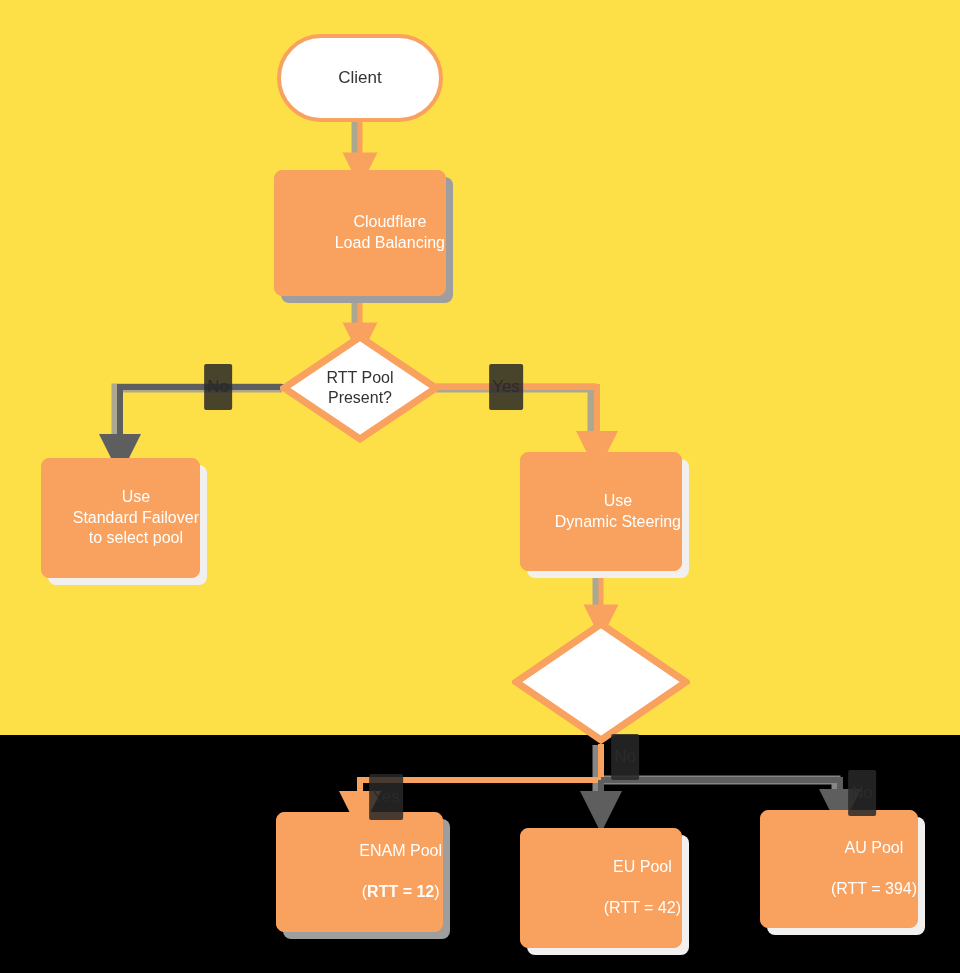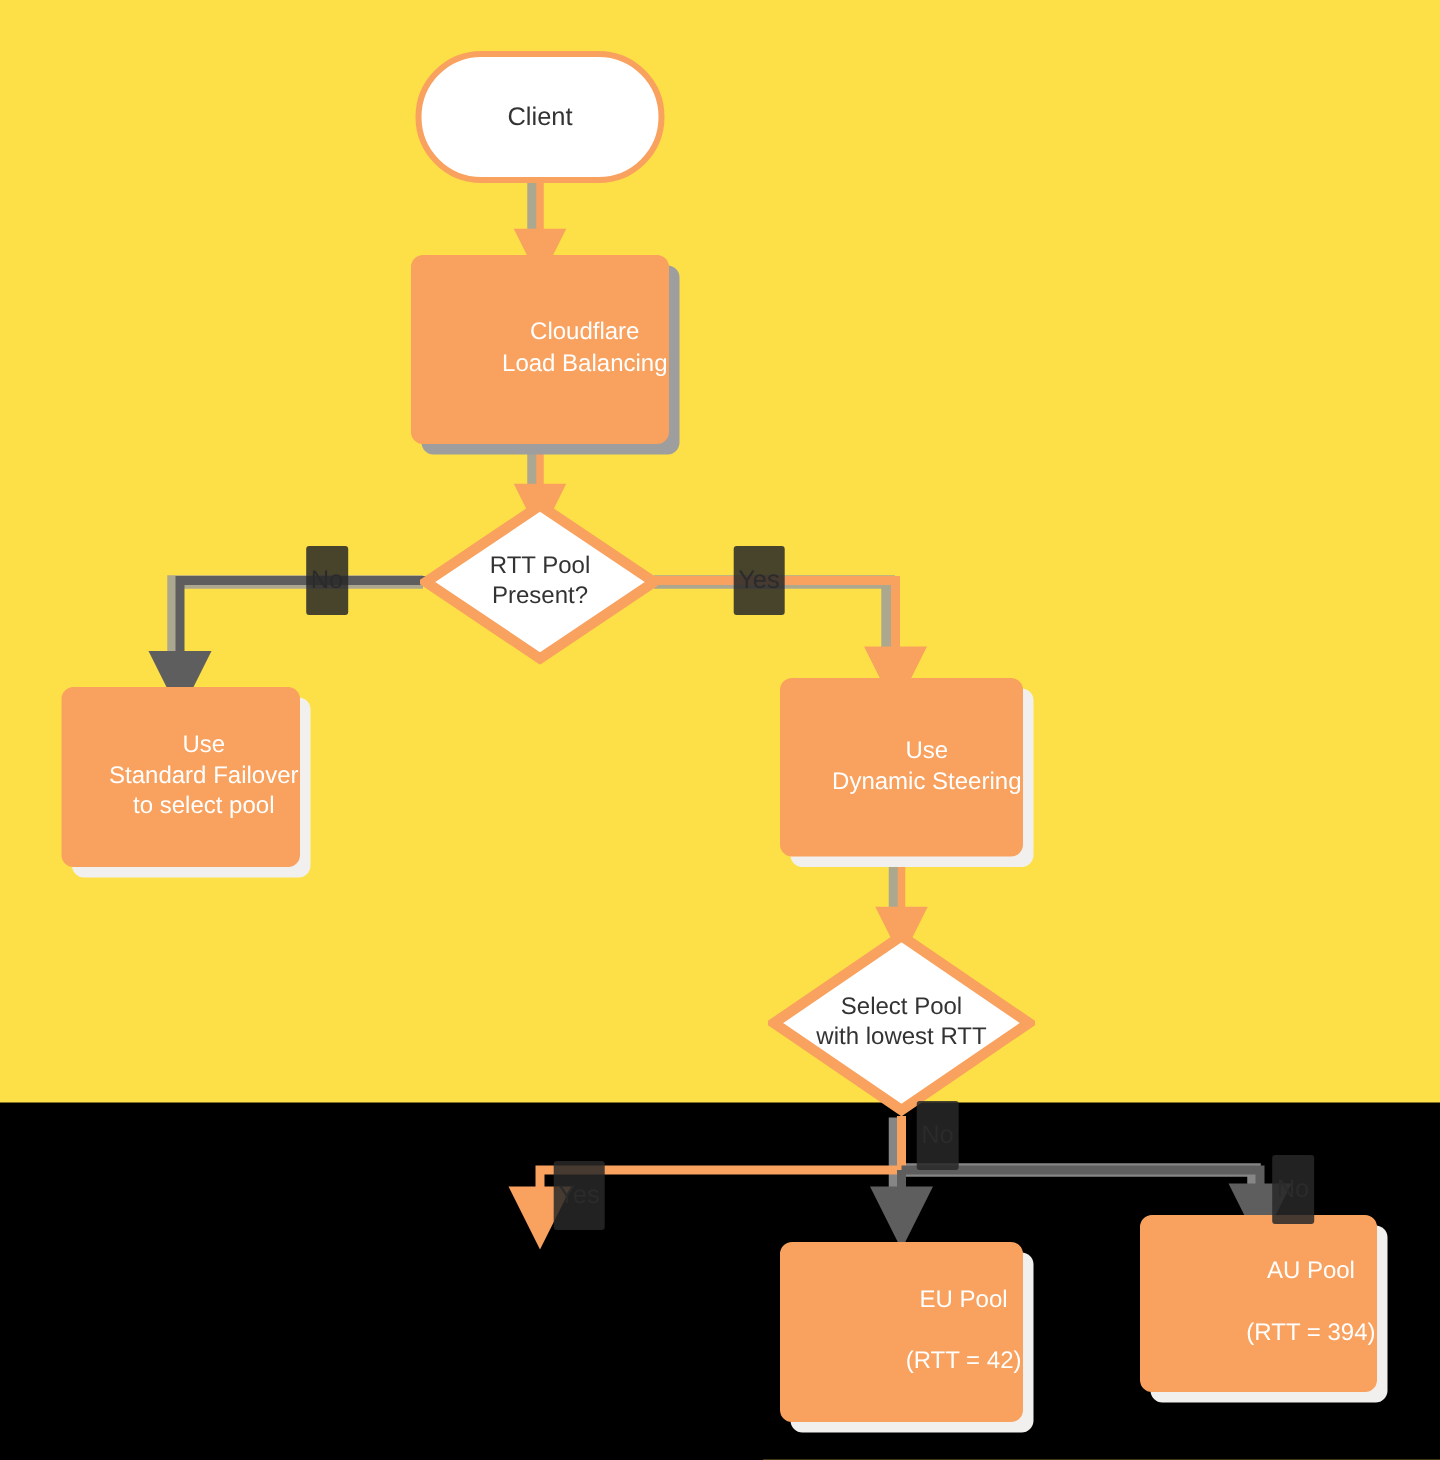--- a/index.html
+++ b/index.html
@@ -175,10 +175,6 @@
     <svg class="diamond-shape" viewBox="0 0 178 124" preserveAspectRatio="none">
       <polygon points="89,4 174,62 89,120 4,62" fill="#FFFFFF" stroke="#F9A15E" stroke-width="7"></polygon>
     </svg>
-    <div class="diamond-label">
-      <div>Select Pool</div>
-      <div>with lowest RTT</div>
-    </div>
   </div>
 
 

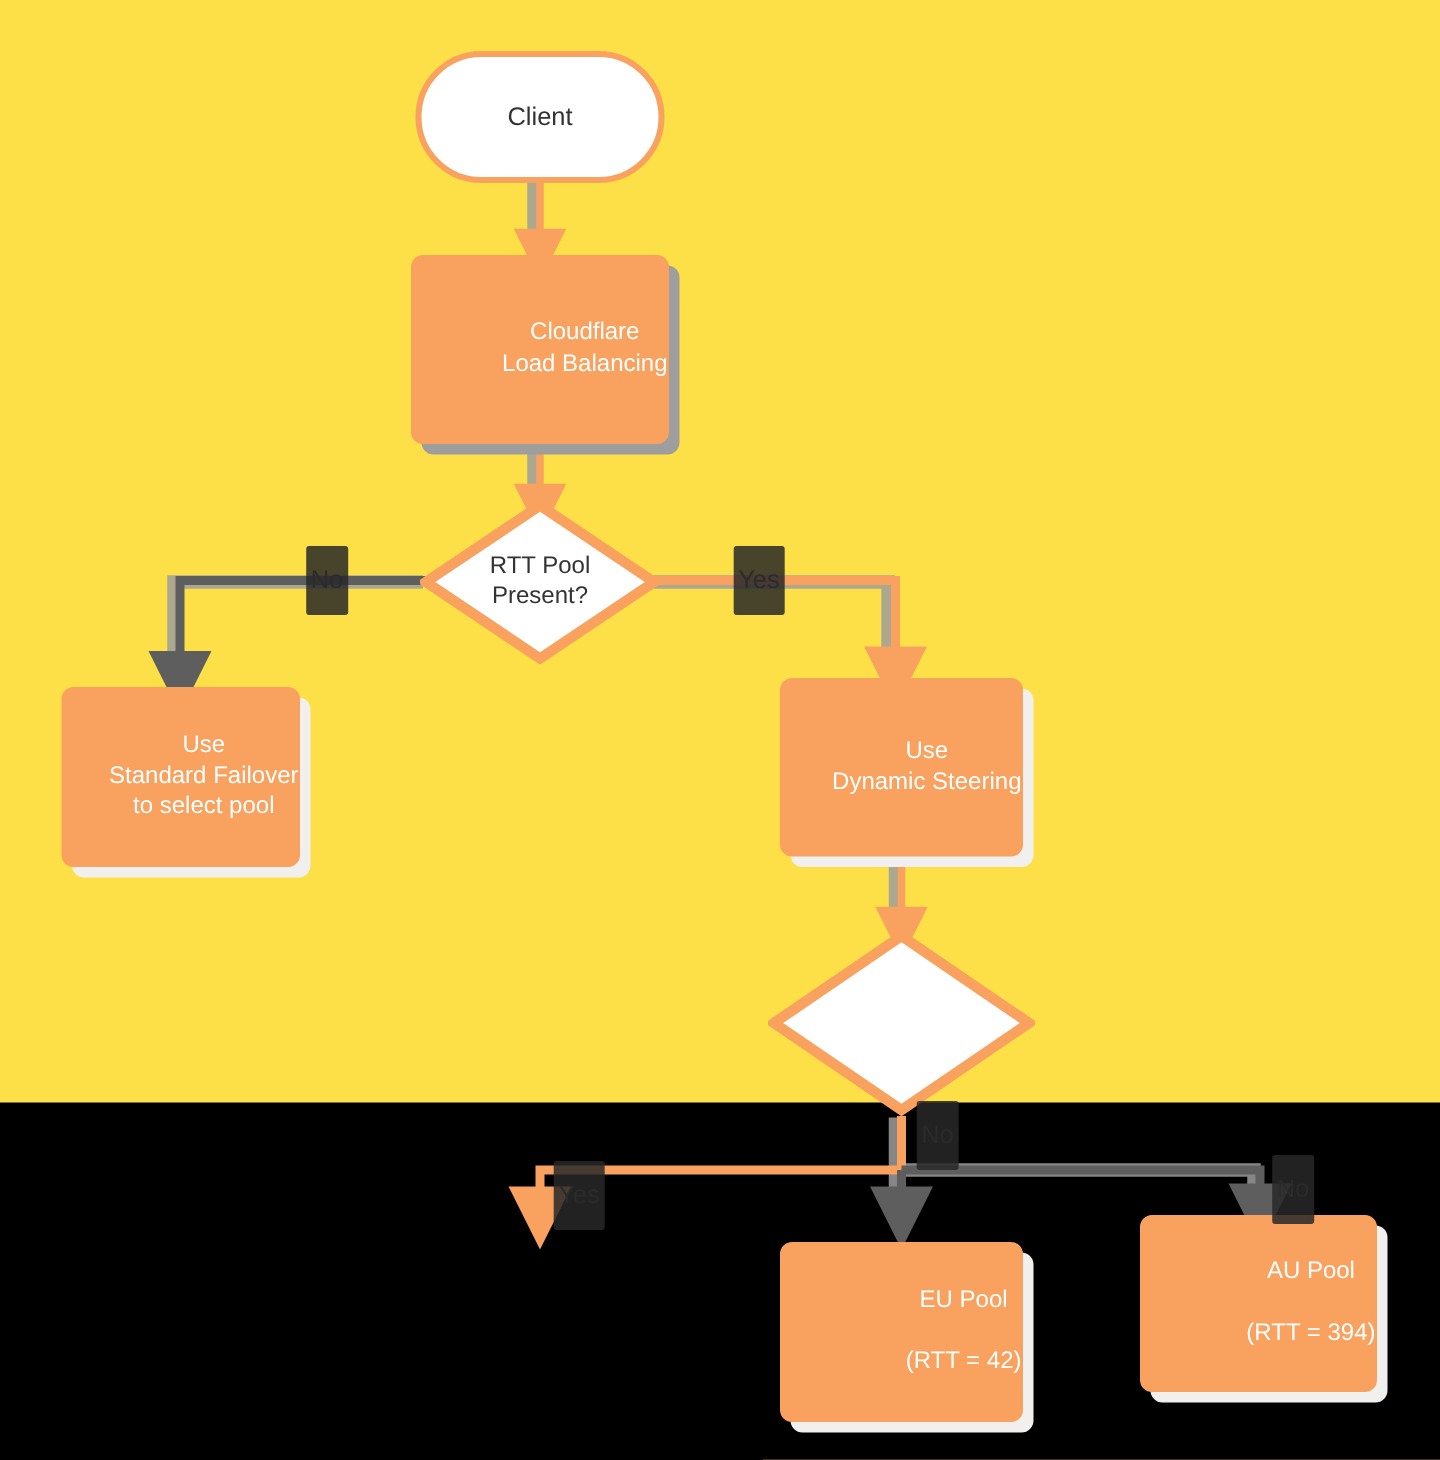--- a/index.html
+++ b/index.html
@@ -177,6 +177,12 @@
     </svg>
   </div>
 
+  <div class="node node-process shadow-gray" style="left:276px; top:812px; width:167px; height:120px;">
+    <div class="node-label">
+      <div>ENAM Pool</div>
+      <div><span>(</span><span class="bold">RTT = 12</span><span>)</span></div>
+    </div>
+  </div>
 
   <div class="node node-process shadow-white" style="left:520px; top:828px; width:162px; height:120px;">
     <div class="node-label">

